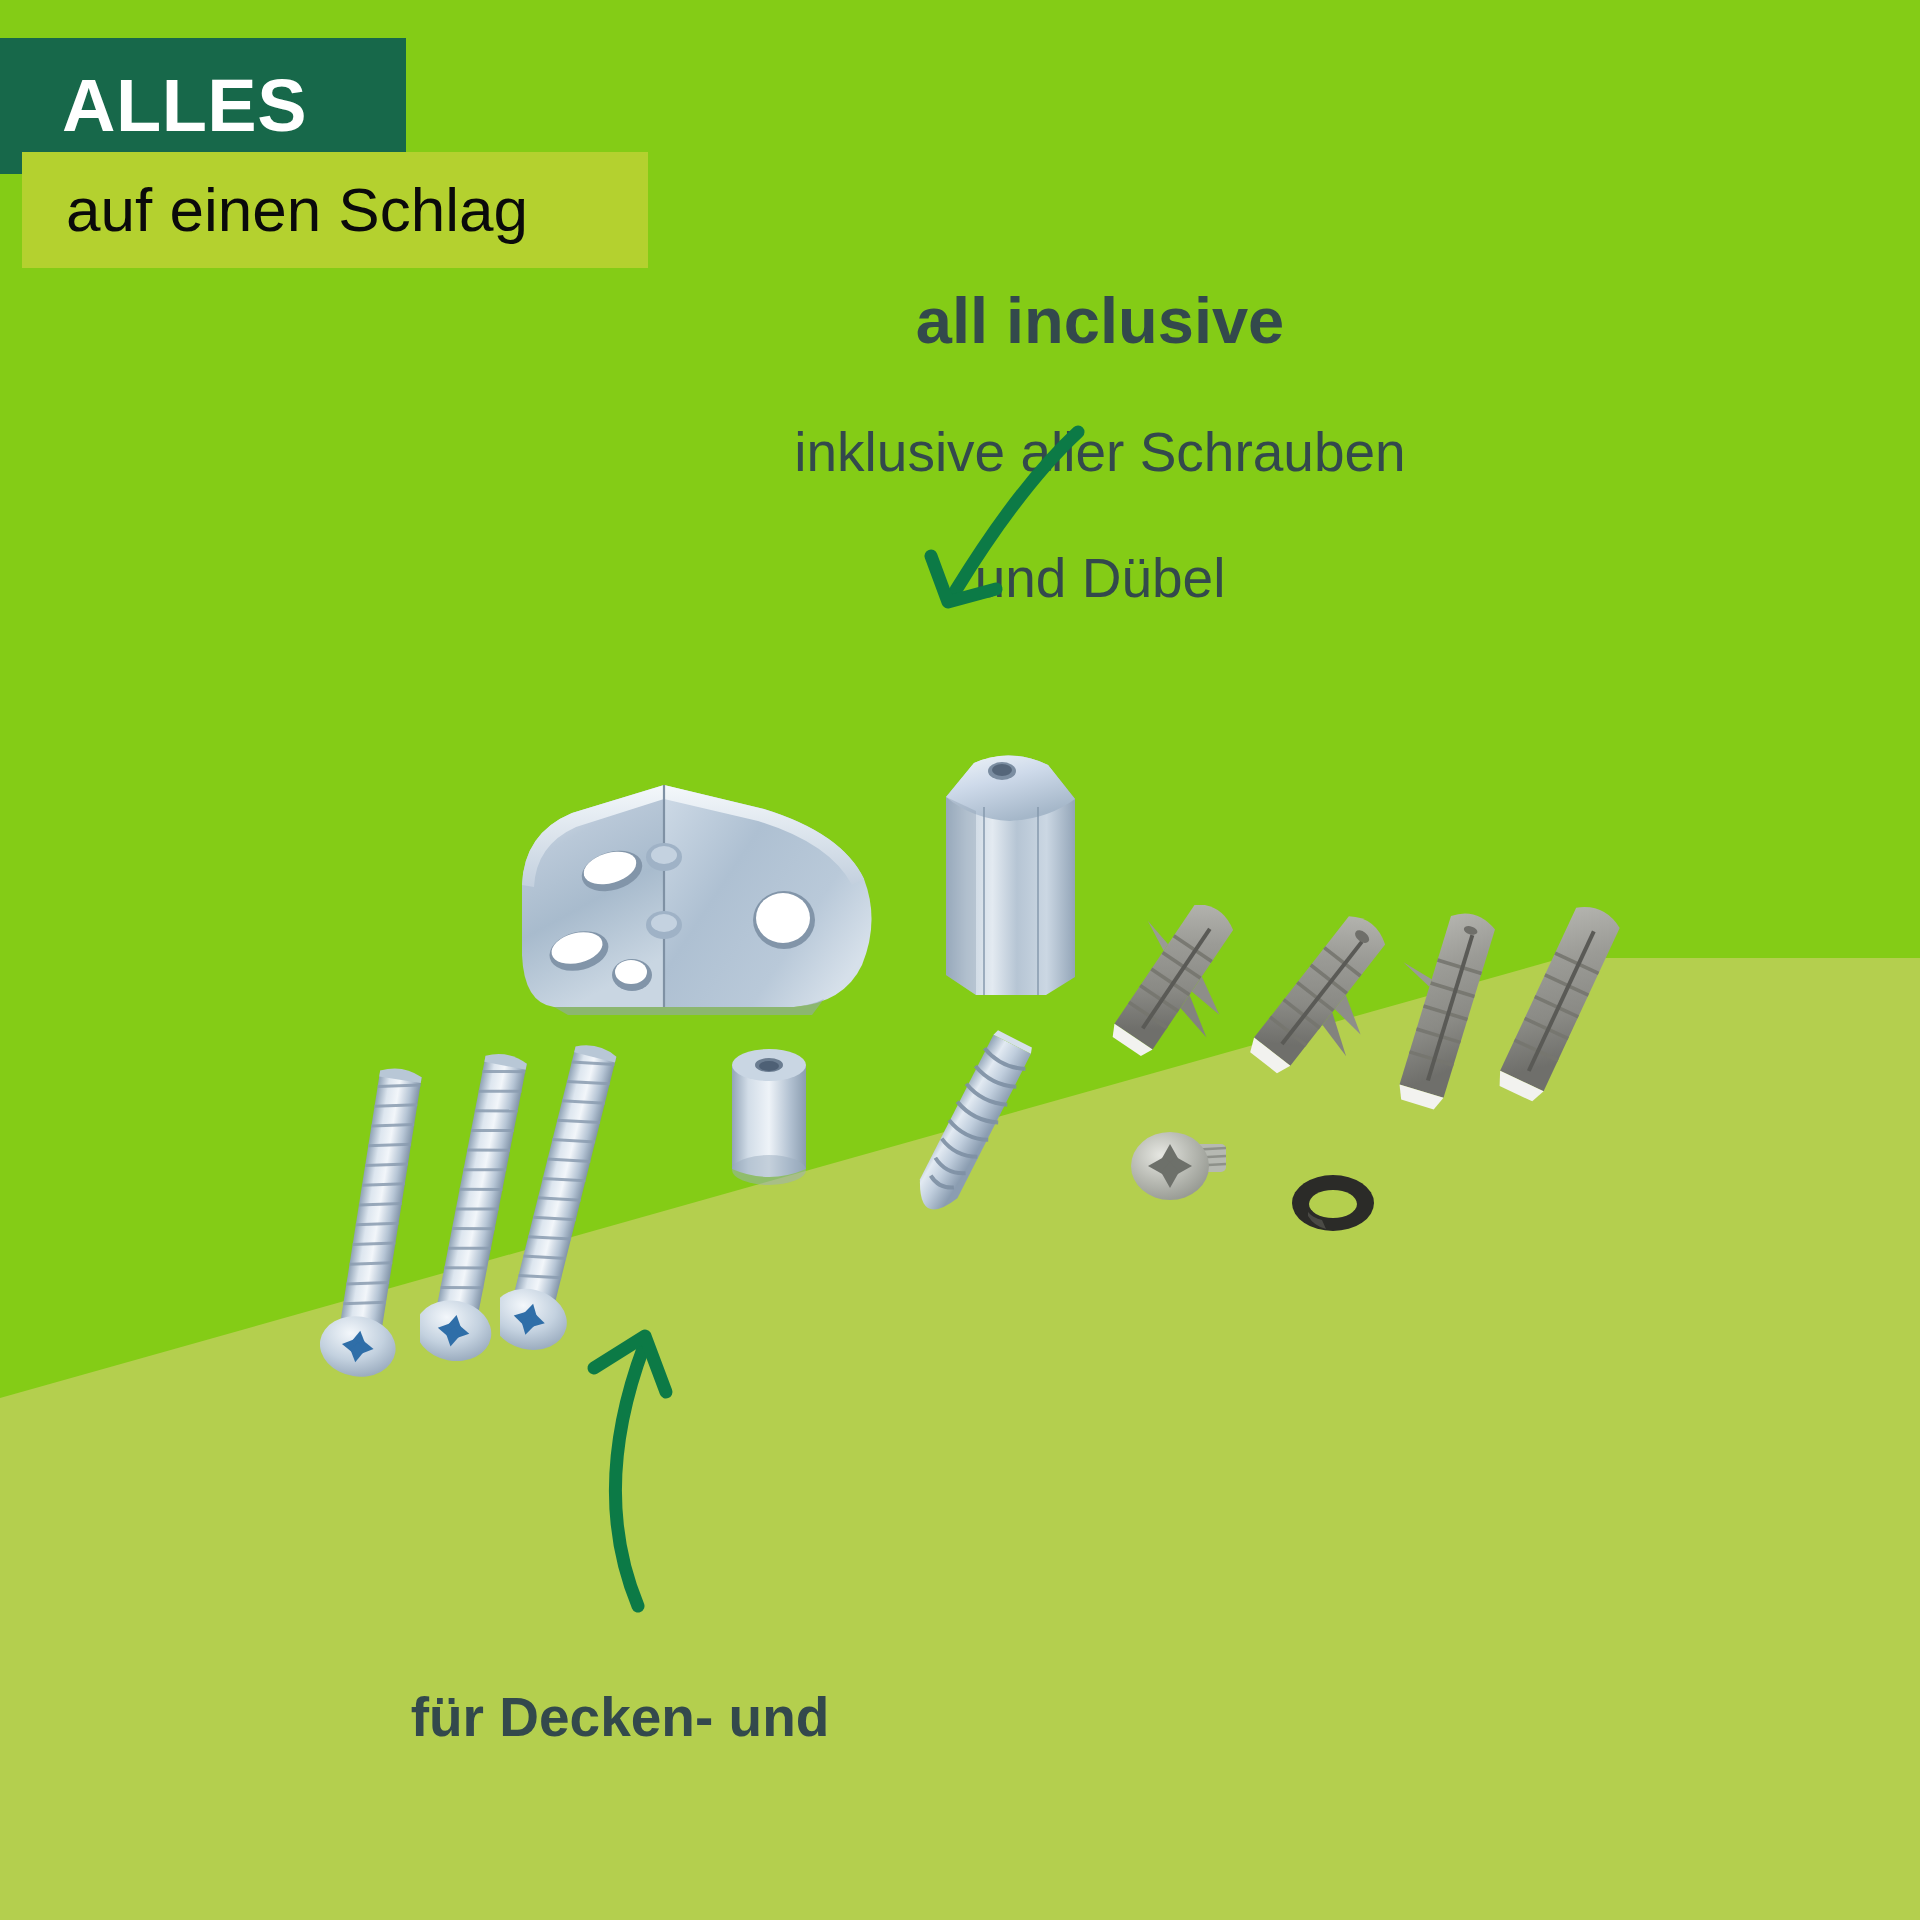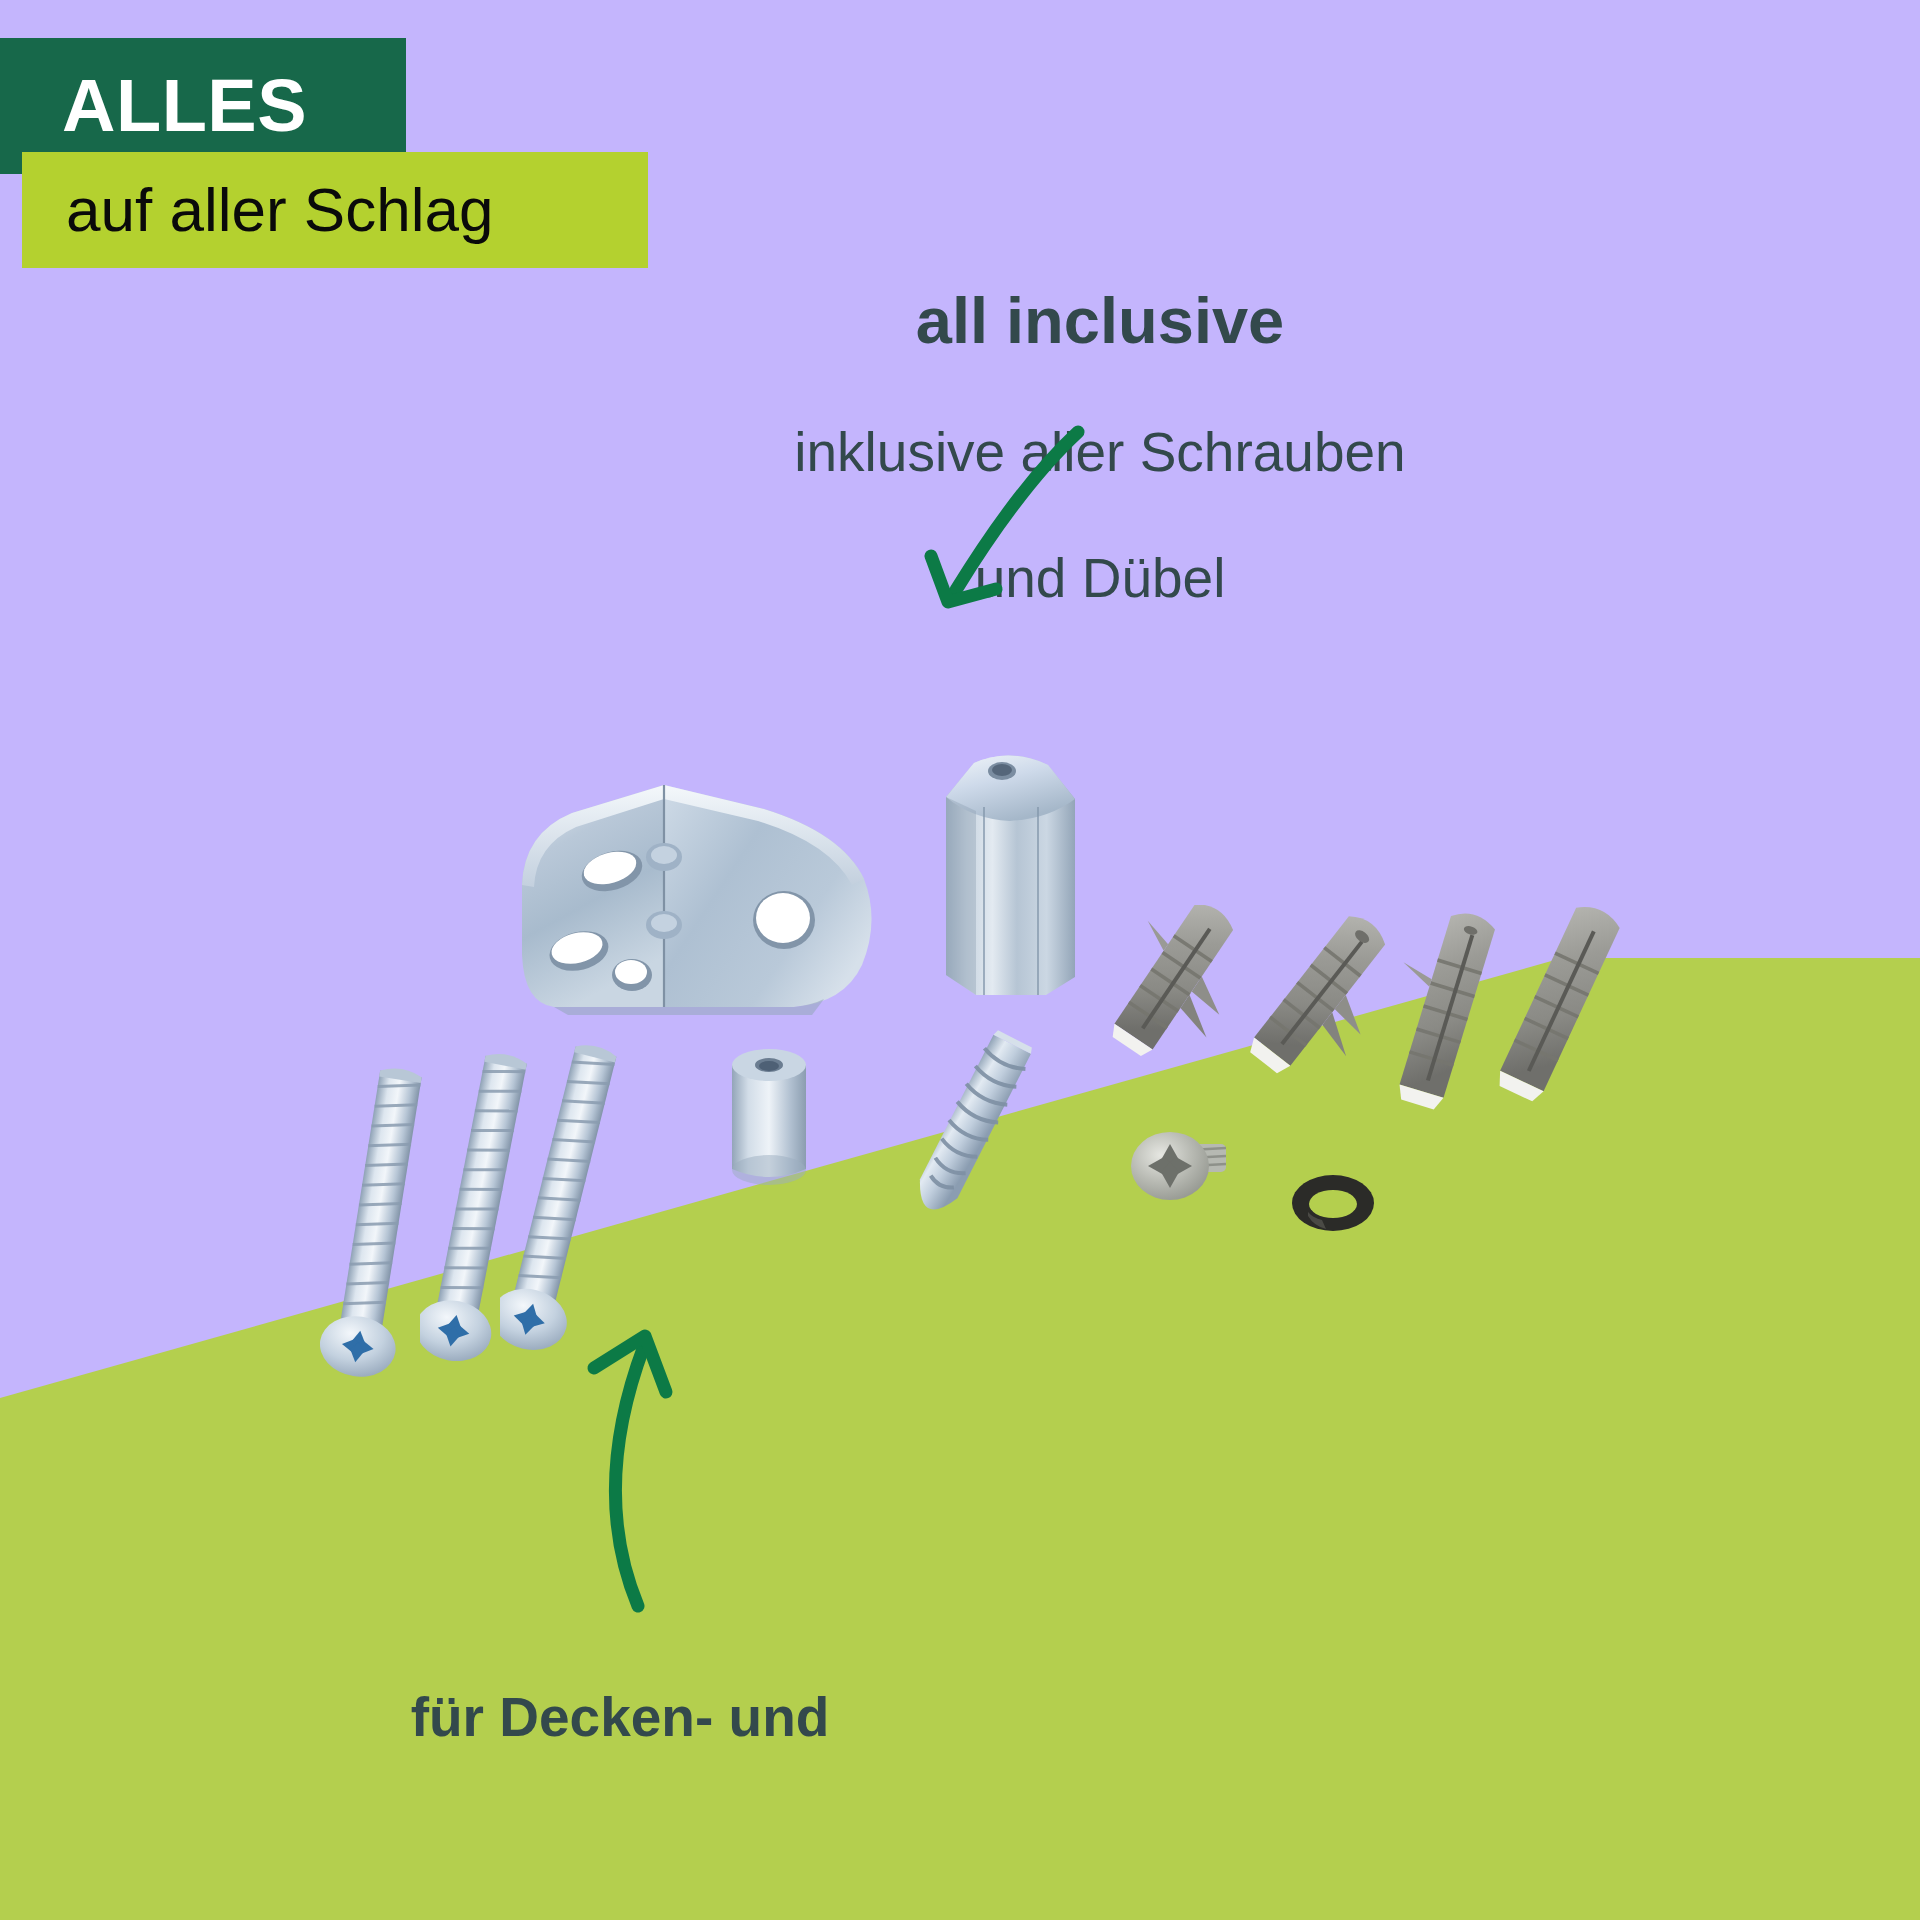--- a/index.html
+++ b/index.html
@@ -11,7 +11,7 @@
     position: relative;
     width: 1920px;
     height: 1920px;
-    background: #c4b5fd;
+    background: #84cc16;
     overflow: hidden;
     font-family: "Liberation Sans", sans-serif;
   }

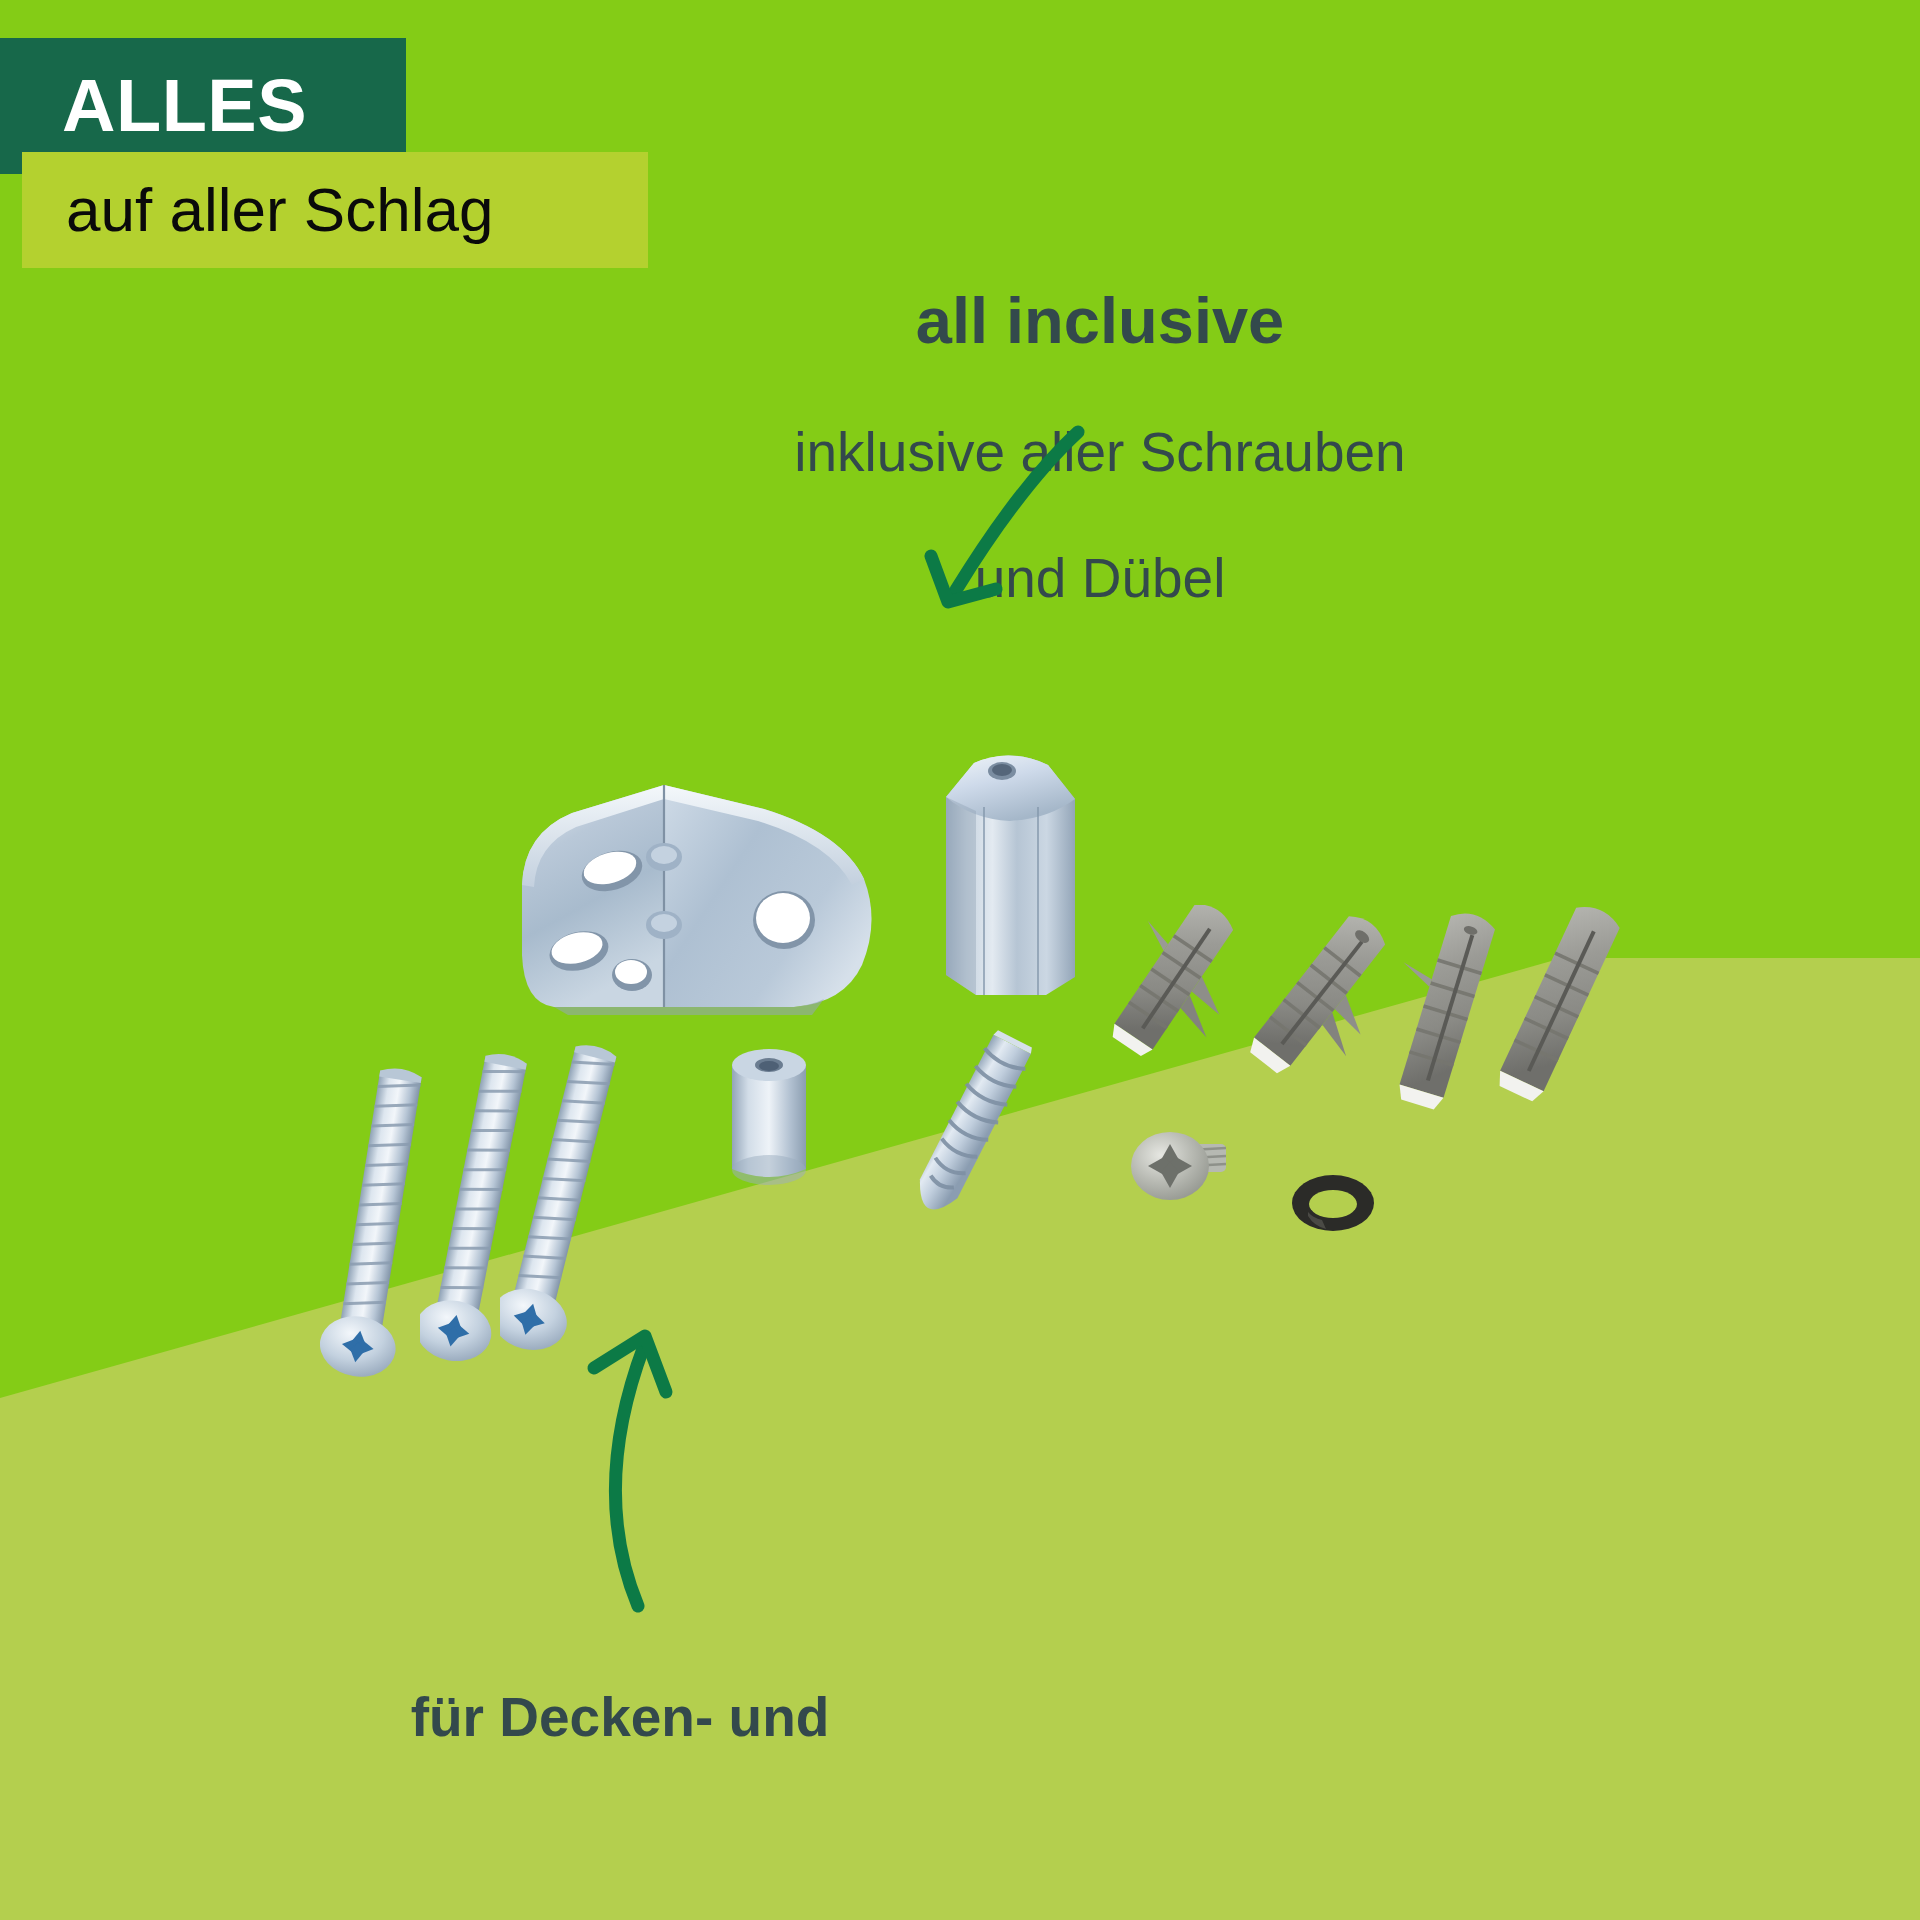--- a/index.html
+++ b/index.html
@@ -472,7 +472,7 @@
     <span class="txt">ALLES</span>
   </div>
   <div class="badge-lime">
-    <span class="txt">auf aller Schlag</span>
+    <span class="txt">auf einen Schlag</span>
   </div>
 
   <div class="callout callout-top">

